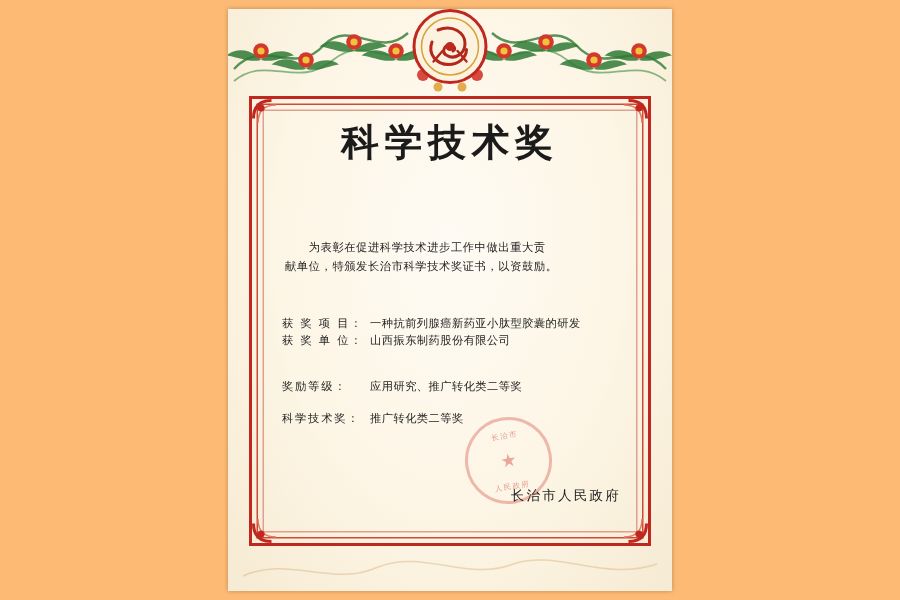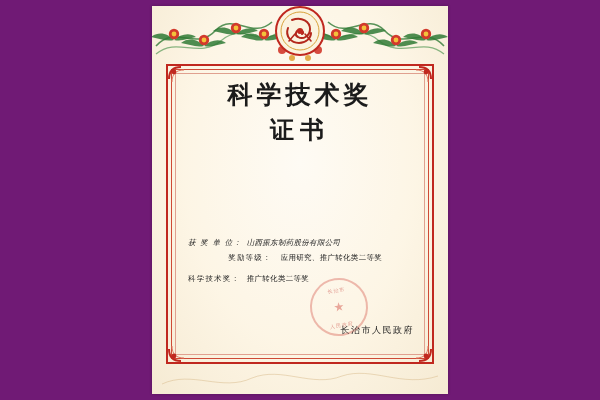--- a/index.html
+++ b/index.html
@@ -15,7 +15,7 @@
     position: relative;
     width: 600px;
     height: 400px;
-    background: #701a75;
+    background: #fdba74;
     overflow: hidden;
   }
 

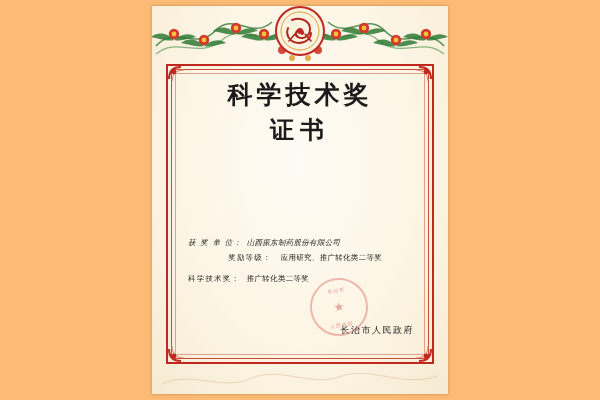--- a/index.html
+++ b/index.html
@@ -306,7 +306,6 @@
     </div>
 
     <div id="title-main">科学技术奖</div>
-    <div id="title-sub">证书</div>
 
 
     <div class="field-row" id="row-unit">

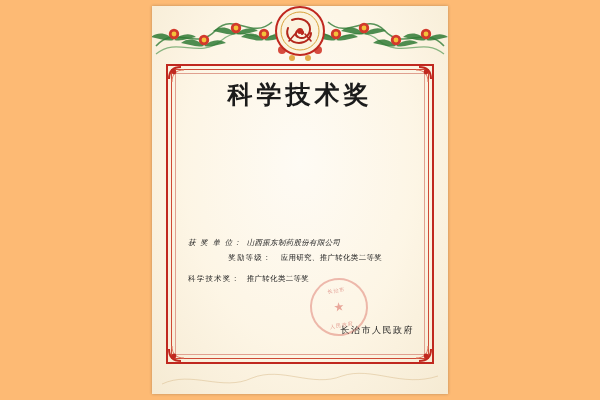--- a/index.html
+++ b/index.html
@@ -307,6 +307,10 @@
 
     <div id="title-main">科学技术奖</div>
 
+    <div id="body-paragraph">
+      <div>　　为表彰在促进科学技术进步工作中做出重大贡</div>
+      <div>献单位，特颁发长治市科学技术奖证书，以资鼓励。</div>
+    </div>
 
     <div class="field-row" id="row-unit">
       <span class="field-label">获 奖 单 位：</span>

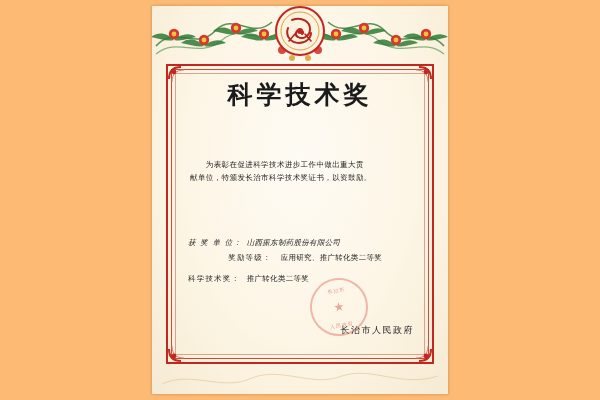--- a/index.html
+++ b/index.html
@@ -312,6 +312,10 @@
       <div>献单位，特颁发长治市科学技术奖证书，以资鼓励。</div>
     </div>
 
+    <div class="field-row" id="row-project">
+      <span class="field-label">获 奖 项 目：</span>
+      <span class="field-value">一种抗前列腺癌新药亚小肽型胶囊的研发</span>
+    </div>
     <div class="field-row" id="row-unit">
       <span class="field-label">获 奖 单 位：</span>
       <span class="field-value">山西振东制药股份有限公司</span>

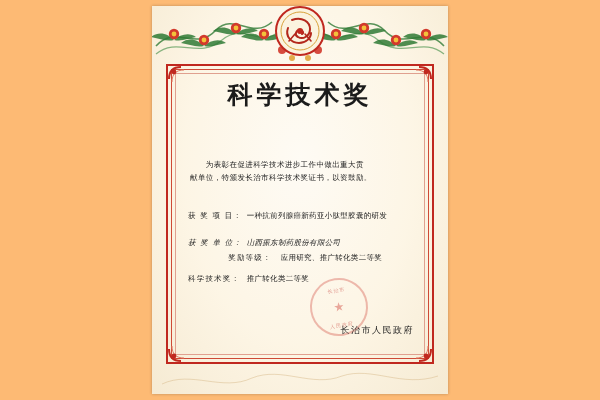--- a/index.html
+++ b/index.html
@@ -148,7 +148,7 @@
   }
 
   #row-project { top: 205px; }
-  #row-unit    { top: 232px; font-style: italic; }
+  #row-unit    { top: 216px; }
   #row-level   { top: 247px; text-align: center; }
   #row-date    { top: 268px; }
   #row-number  { top: 289px; }

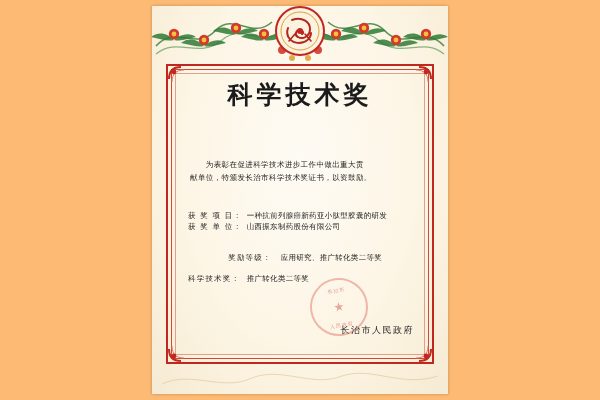--- a/index.html
+++ b/index.html
@@ -149,7 +149,7 @@
 
   #row-project { top: 205px; }
   #row-unit    { top: 216px; }
-  #row-level   { top: 247px; text-align: center; }
+  #row-level   { top: 247px; }
   #row-date    { top: 268px; }
   #row-number  { top: 289px; }
 

